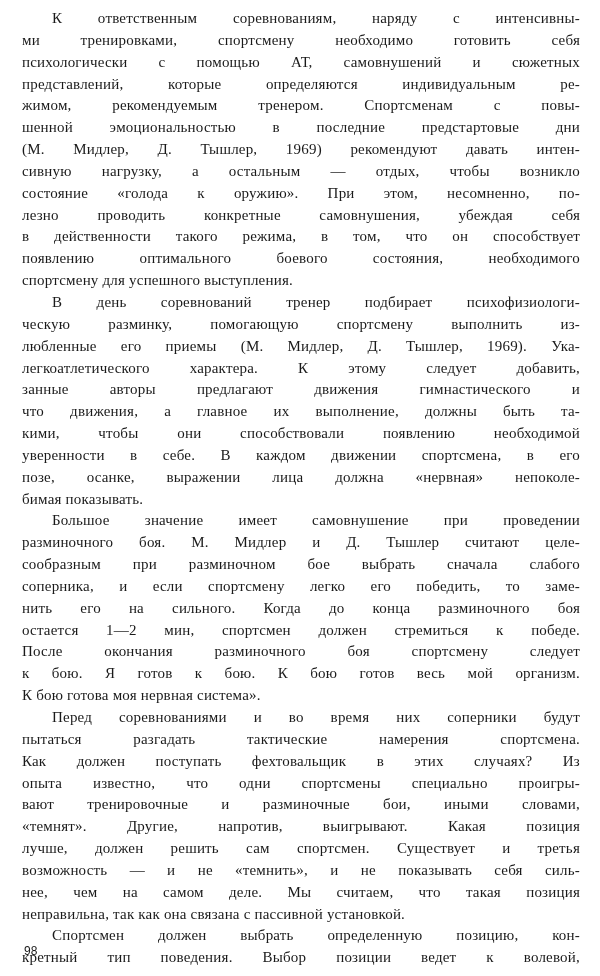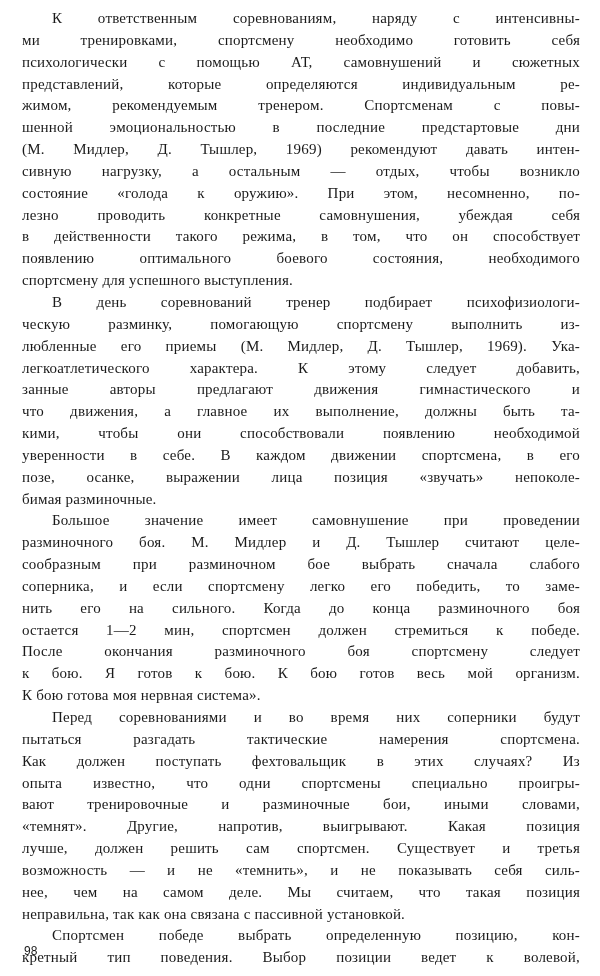--- a/index.html
+++ b/index.html
@@ -51,7 +51,7 @@
     <span class="line">что движения, а главное их выполнение, должны быть та-</span>
     <span class="line">кими, чтобы они способствовали появлению необходимой</span>
     <span class="line">уверенности в себе. В каждом движении спортсмена, в его</span>
-    <span class="line">позе, осанке, выражении лица позиция «звучать» непоколе-</span>
+    <span class="line">позе, осанке, выражении лица должна «нервная» непоколе-</span>
     <span class="line last">бимая разминочные.</span>
   </div>
   <div>

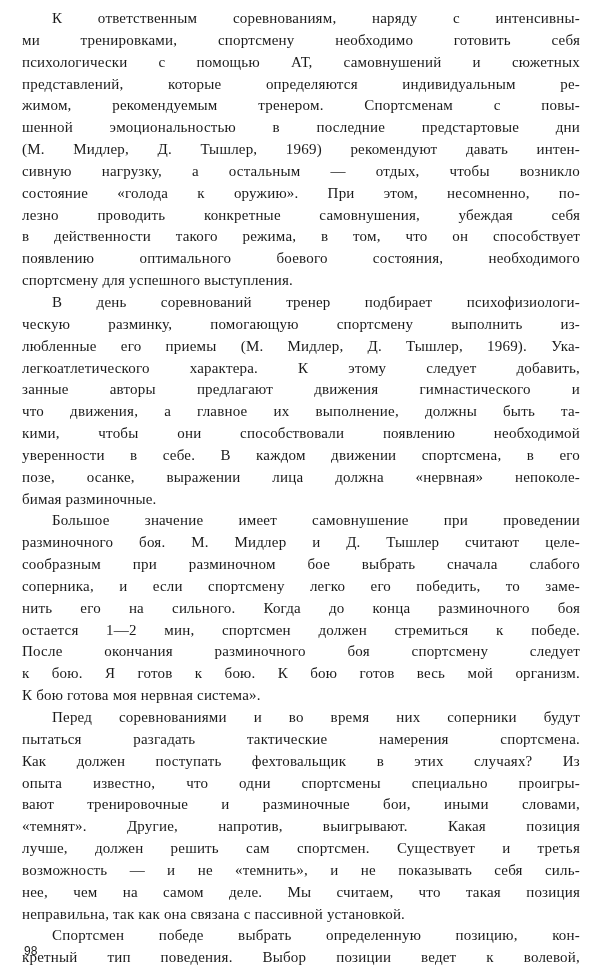--- a/index.html
+++ b/index.html
@@ -52,7 +52,7 @@
     <span class="line">кими, чтобы они способствовали появлению необходимой</span>
     <span class="line">уверенности в себе. В каждом движении спортсмена, в его</span>
     <span class="line">позе, осанке, выражении лица должна «нервная» непоколе-</span>
-    <span class="line last">бимая разминочные.</span>
+    <span class="line last">бимая показывать.</span>
   </div>
   <div>
     <span class="line indent">Большое значение имеет самовнушение при проведении</span>

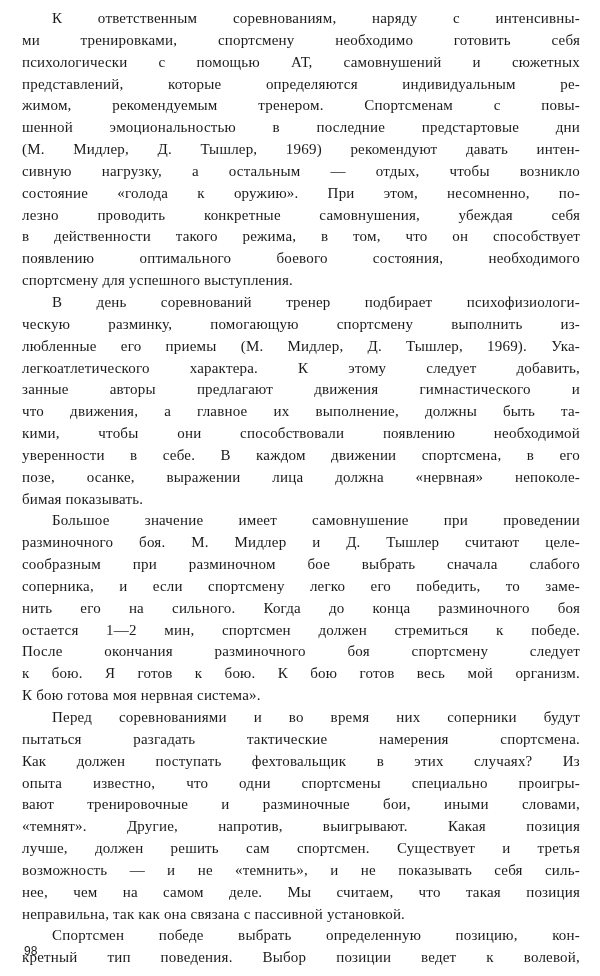--- a/index.html
+++ b/index.html
@@ -78,7 +78,7 @@
     <span class="line last">неправильна, так как она связана с пассивной установкой.</span>
   </div>
   <div>
-    <span class="line indent">Спортсмен победе выбрать определенную позицию, кон-</span>
+    <span class="line indent">Спортсмен должен выбрать определенную позицию, кон-</span>
     <span class="line">кретный тип поведения. Выбор позиции ведет к волевой,</span>
 
   </div>

